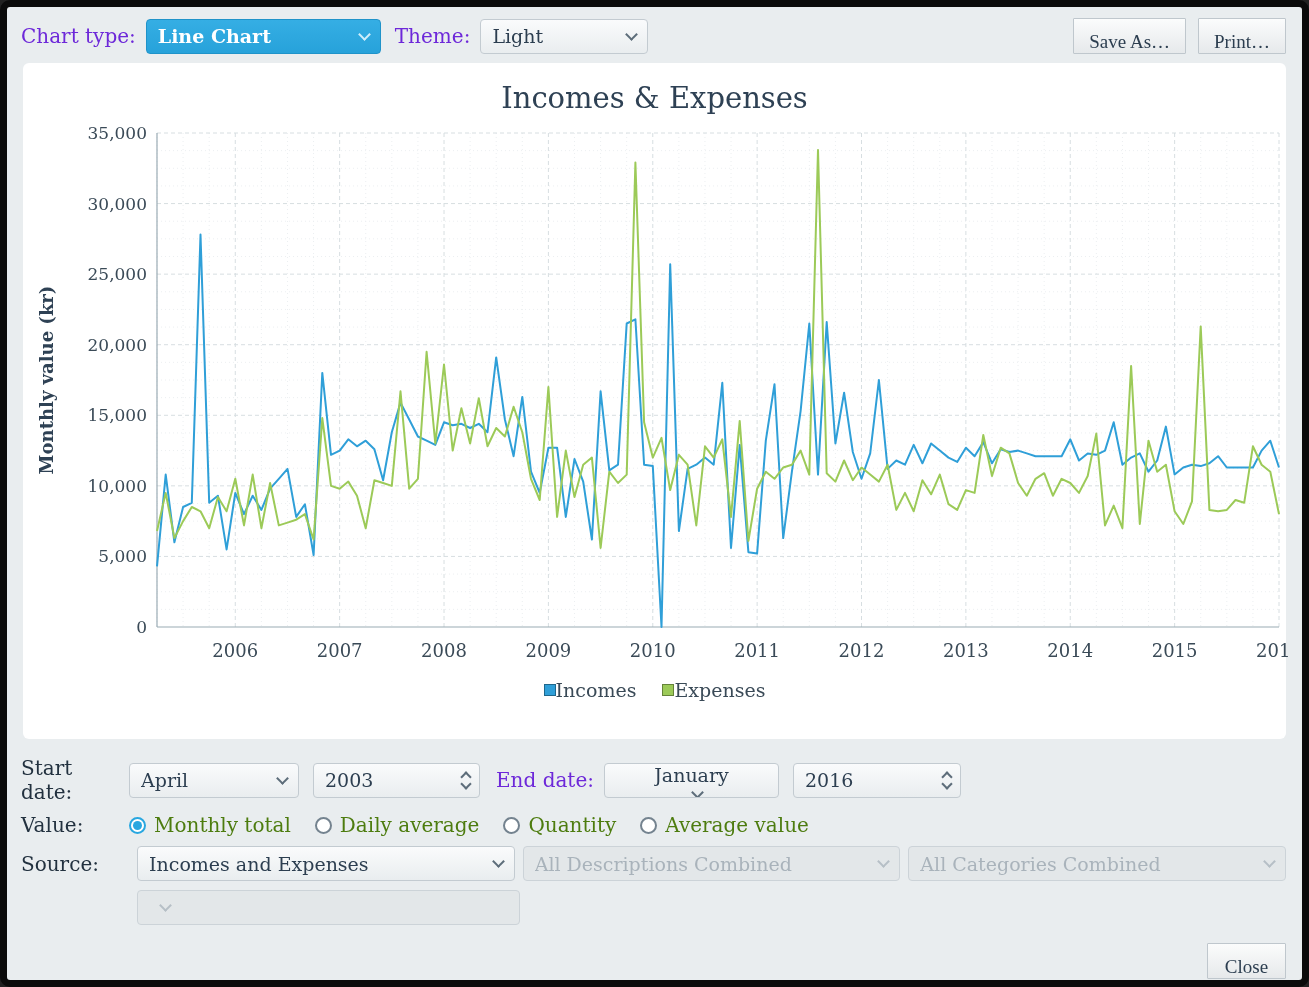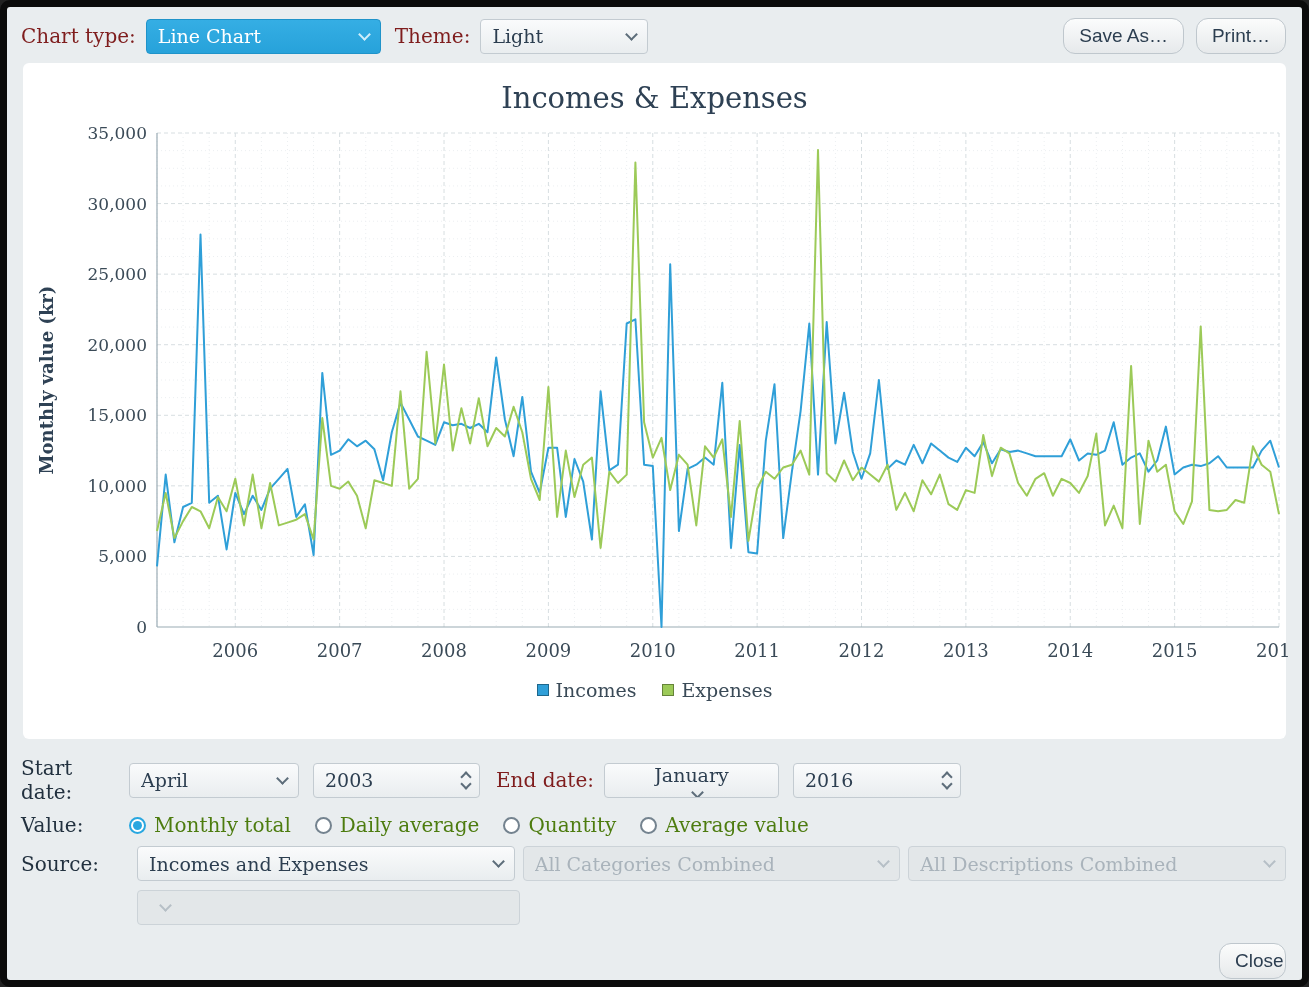--- a/index.html
+++ b/index.html
@@ -12,7 +12,7 @@
   }
   
   .toolbar { display:flex; align-items:center; padding:11px 16px 9px 14px; gap:10px; }
-  .tlabel { font-size:20px; color:#7f1d1d; white-space:nowrap; }
+  .tlabel { font-size:20px; color:#6d28d9; white-space:nowrap; }
   .select {
     display:flex; align-items:center; justify-content:space-between;
     height:35px; padding:0 11px; border:1px solid #c3cbd1; border-radius:4px;

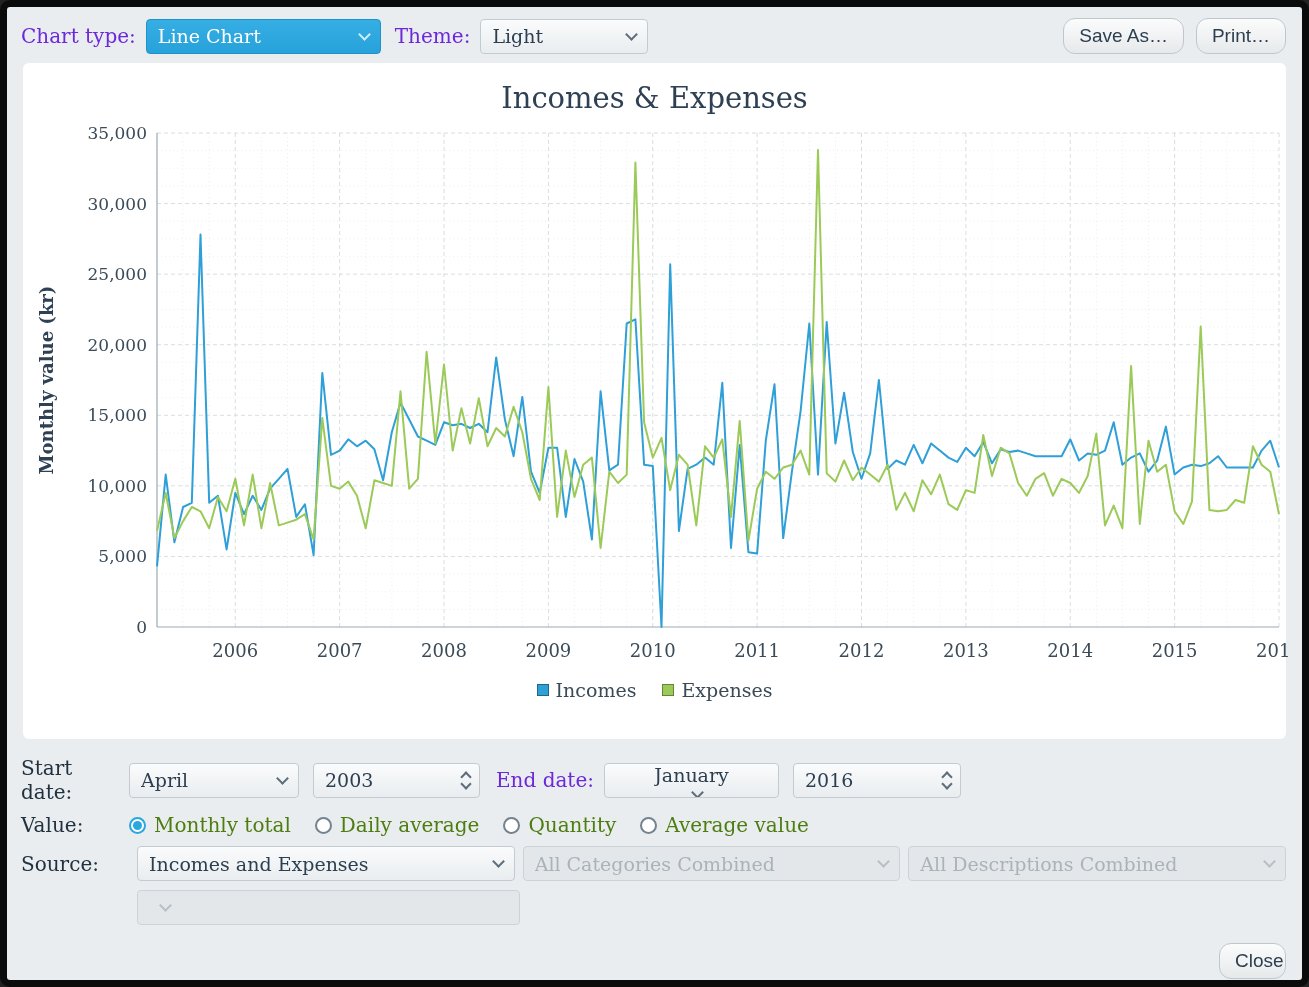--- a/index.html
+++ b/index.html
@@ -78,7 +78,7 @@
 
   <div class="toolbar">
     <span class="tlabel">Chart type:</span>
-    <div class="select blue" style="width:235px;">
+    <div class="select blue" style="width:235px;font-weight:bold;">
       <span class="txt">Line Chart</span>
       <span class="chev"></span>
     </div>

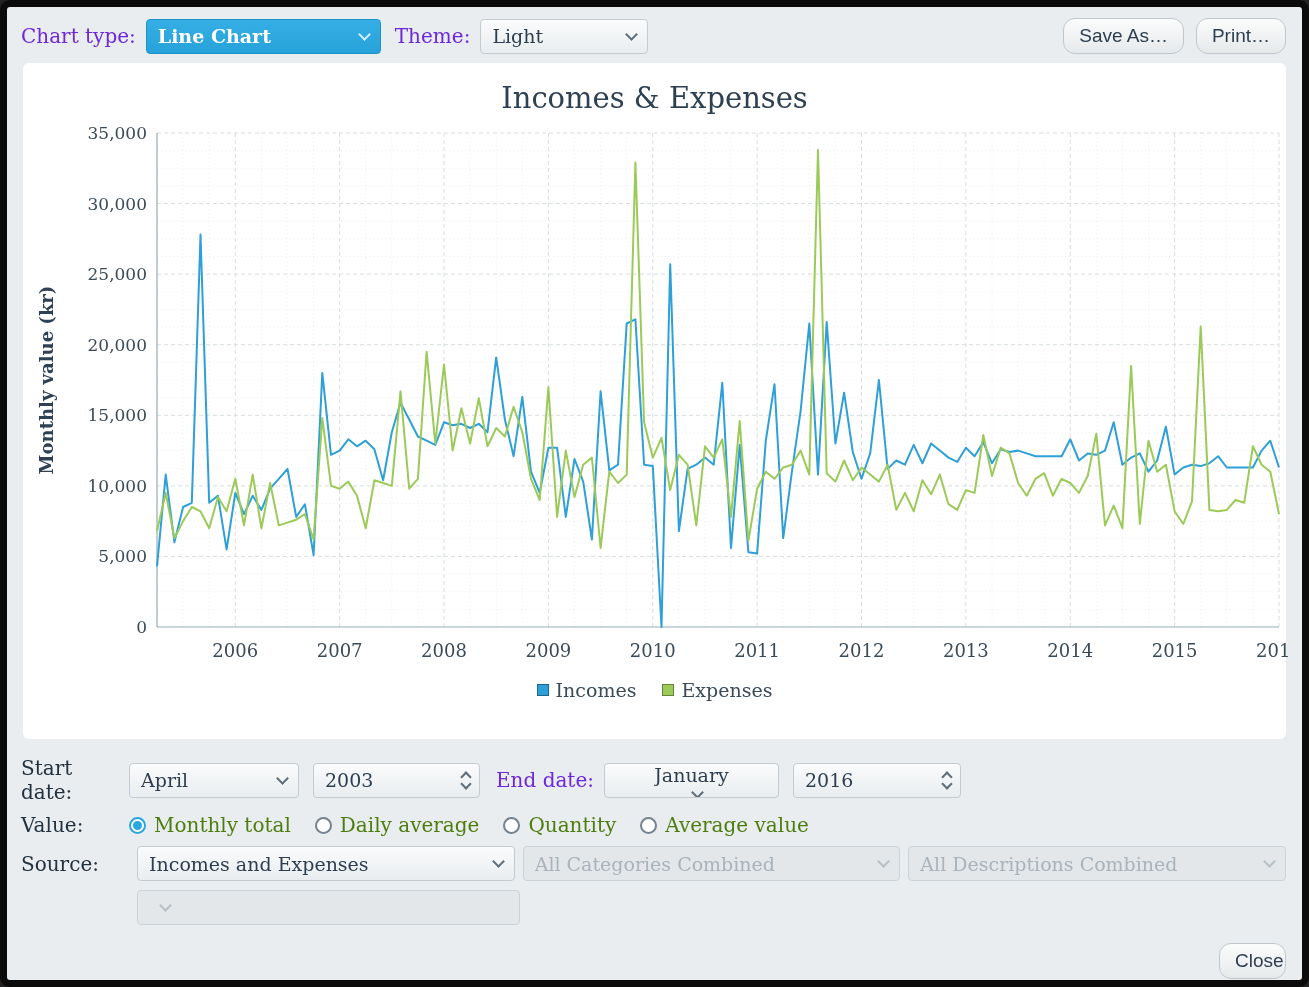--- a/index.html
+++ b/index.html
@@ -31,9 +31,9 @@
   .select.disabled .chev { border-color:#b6bfc6; }
   .spacer { flex:1; }
   .btn {
-    height:36px; padding:6px 15px; border:1px solid #bfc7cd; border-radius:12px;
+    height:36px; padding:12px 15px; border:1px solid #bfc7cd; border-radius:1px;
     background:linear-gradient(#fbfcfc,#e6e9eb); color:#2c3e50;
-    font-size:19px; font-family:Liberation Sans, sans-serif; cursor:pointer; white-space:nowrap;
+    font-size:19px; font-family:Liberation Serif, serif; cursor:pointer; white-space:nowrap;
   }
   
   .chart-panel {

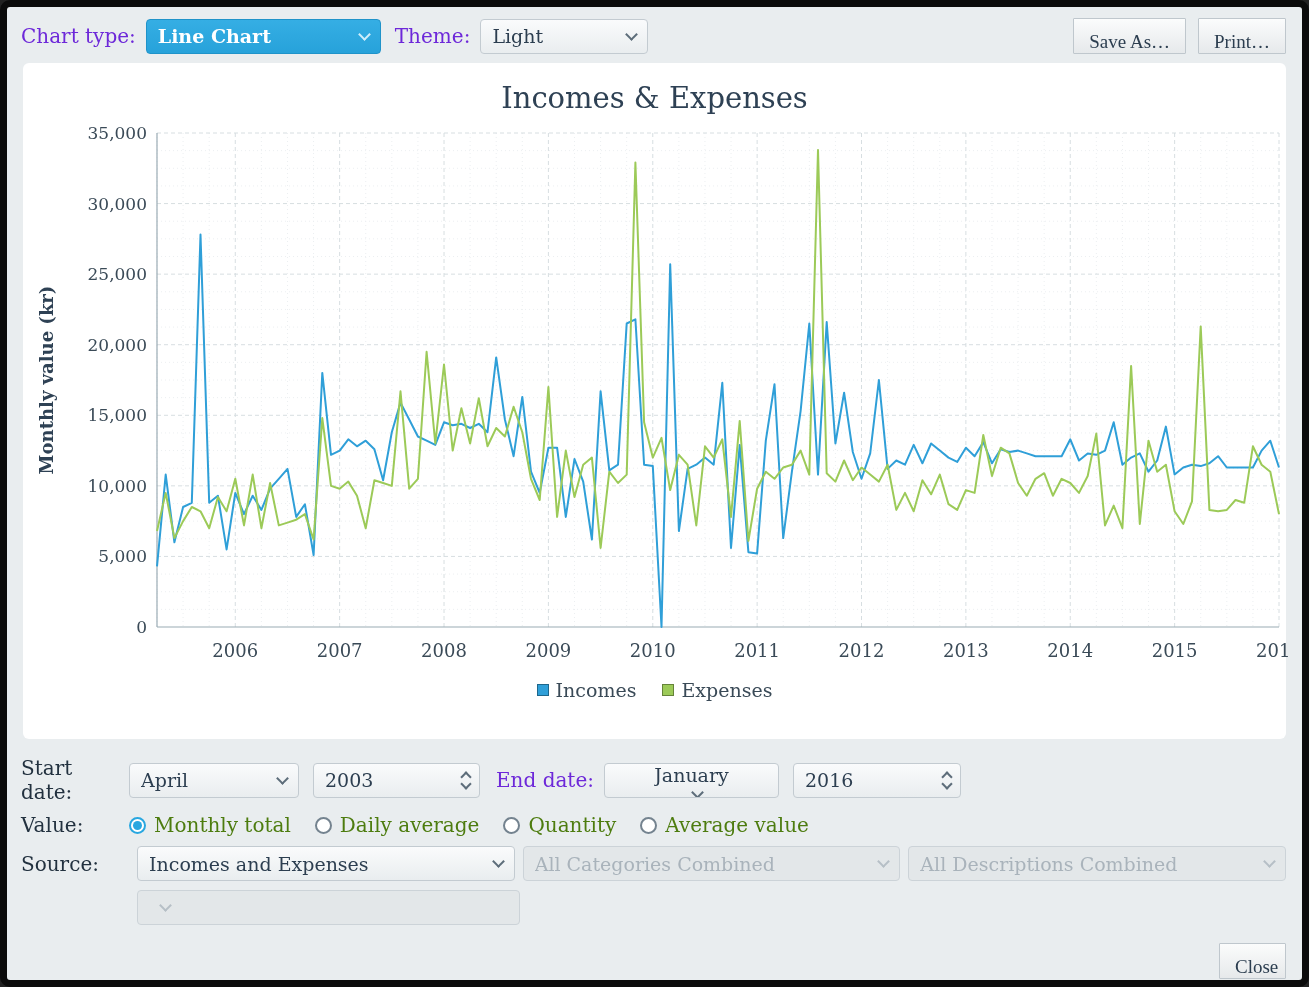--- a/index.html
+++ b/index.html
@@ -43,7 +43,7 @@
   .chart-title { text-align:center; font-size:29px; font-weight:normal; color:#2e4154; margin:8px 0 6px; }
   svg { display:block; margin:0 auto; font-family:inherit; }
   .legend { display:flex; justify-content:center; align-items:center; gap:26px; margin-top:2px; }
-  .legend-item { display:flex; align-items:center; gap:7px; font-size:19px; color:#3a4a57; }
+  .legend-item { display:flex; align-items:center; font-size:19px; color:#3a4a57; }
   .legend-swatch { width:12px; height:12px; border:1px solid rgba(0,0,0,.35); }
   
   .controls { padding:17px 16px 0 14px; }

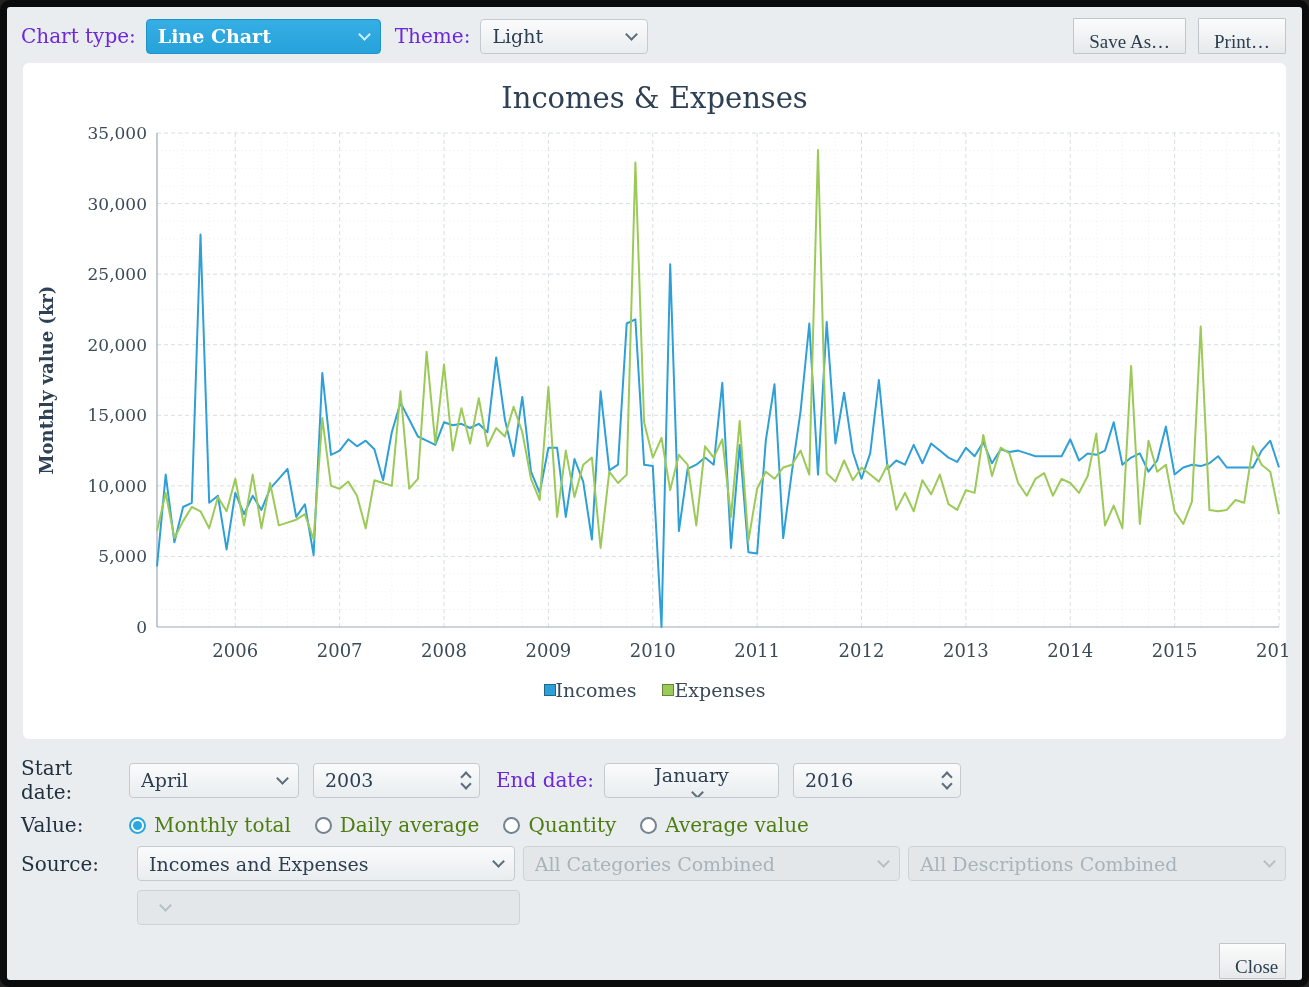--- a/index.html
+++ b/index.html
@@ -272,11 +272,11 @@
         <span class="chev"></span>
       </div>
       <div class="select disabled" style="width:383px;">
+        <span class="txt">All Descriptions Combined</span>
+        <span class="chev"></span>
+      </div>
+      <div class="select disabled" style="width:383px;">
         <span class="txt">All Categories Combined</span>
-        <span class="chev"></span>
-      </div>
-      <div class="select disabled" style="width:383px;">
-        <span class="txt">All Descriptions Combined</span>
         <span class="chev"></span>
       </div>
     </div>

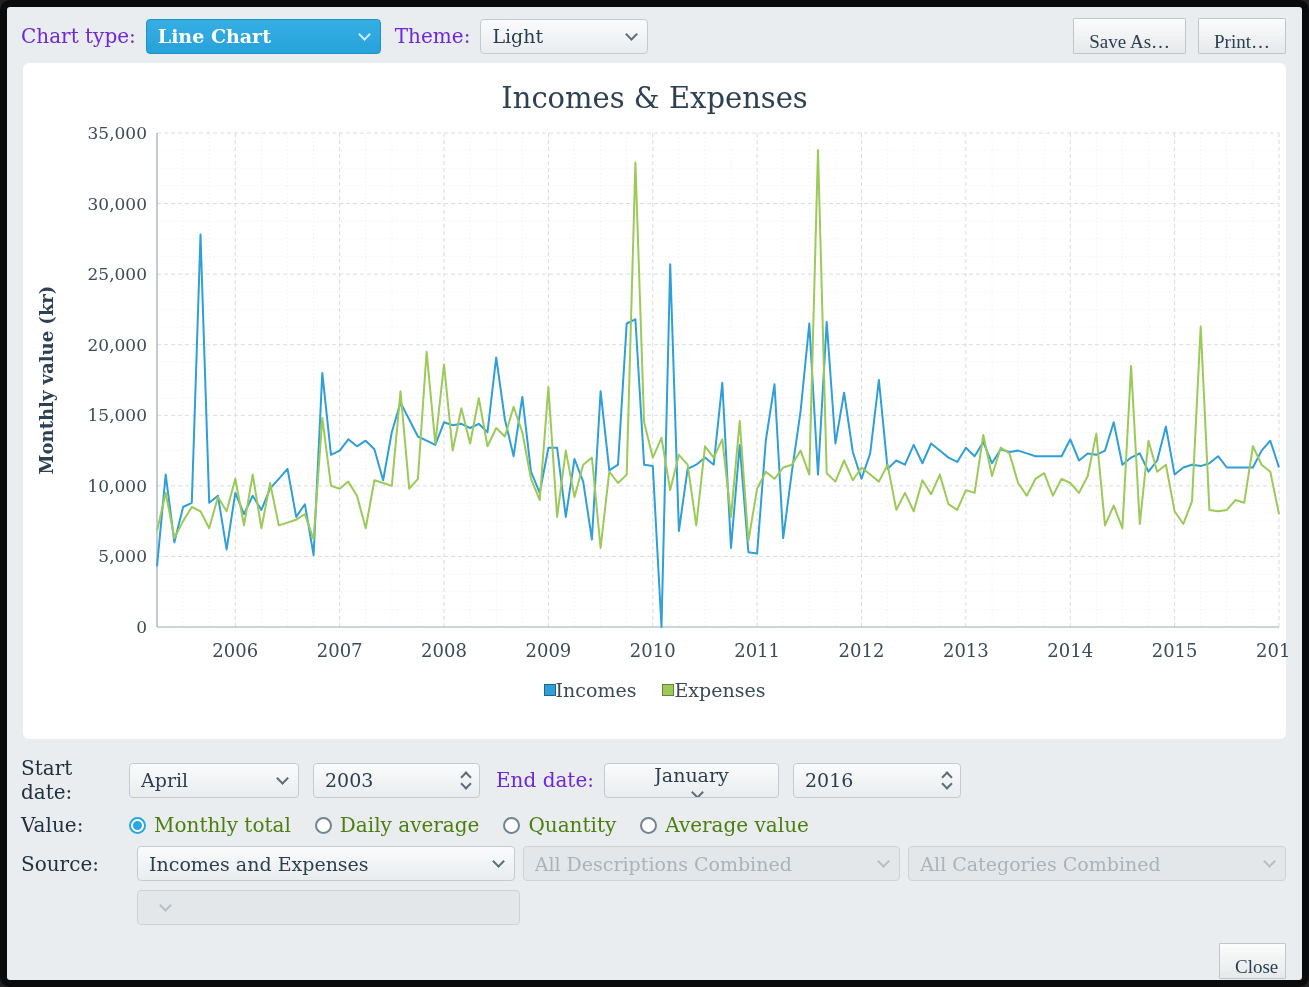--- a/index.html
+++ b/index.html
@@ -291,7 +291,7 @@
   </div>
 
   <div class="close-row">
-    <button class="btn" style="width:67px;">Close</button>
+    <button class="btn" style="width:79px;">Close</button>
   </div>
 
 </div>

